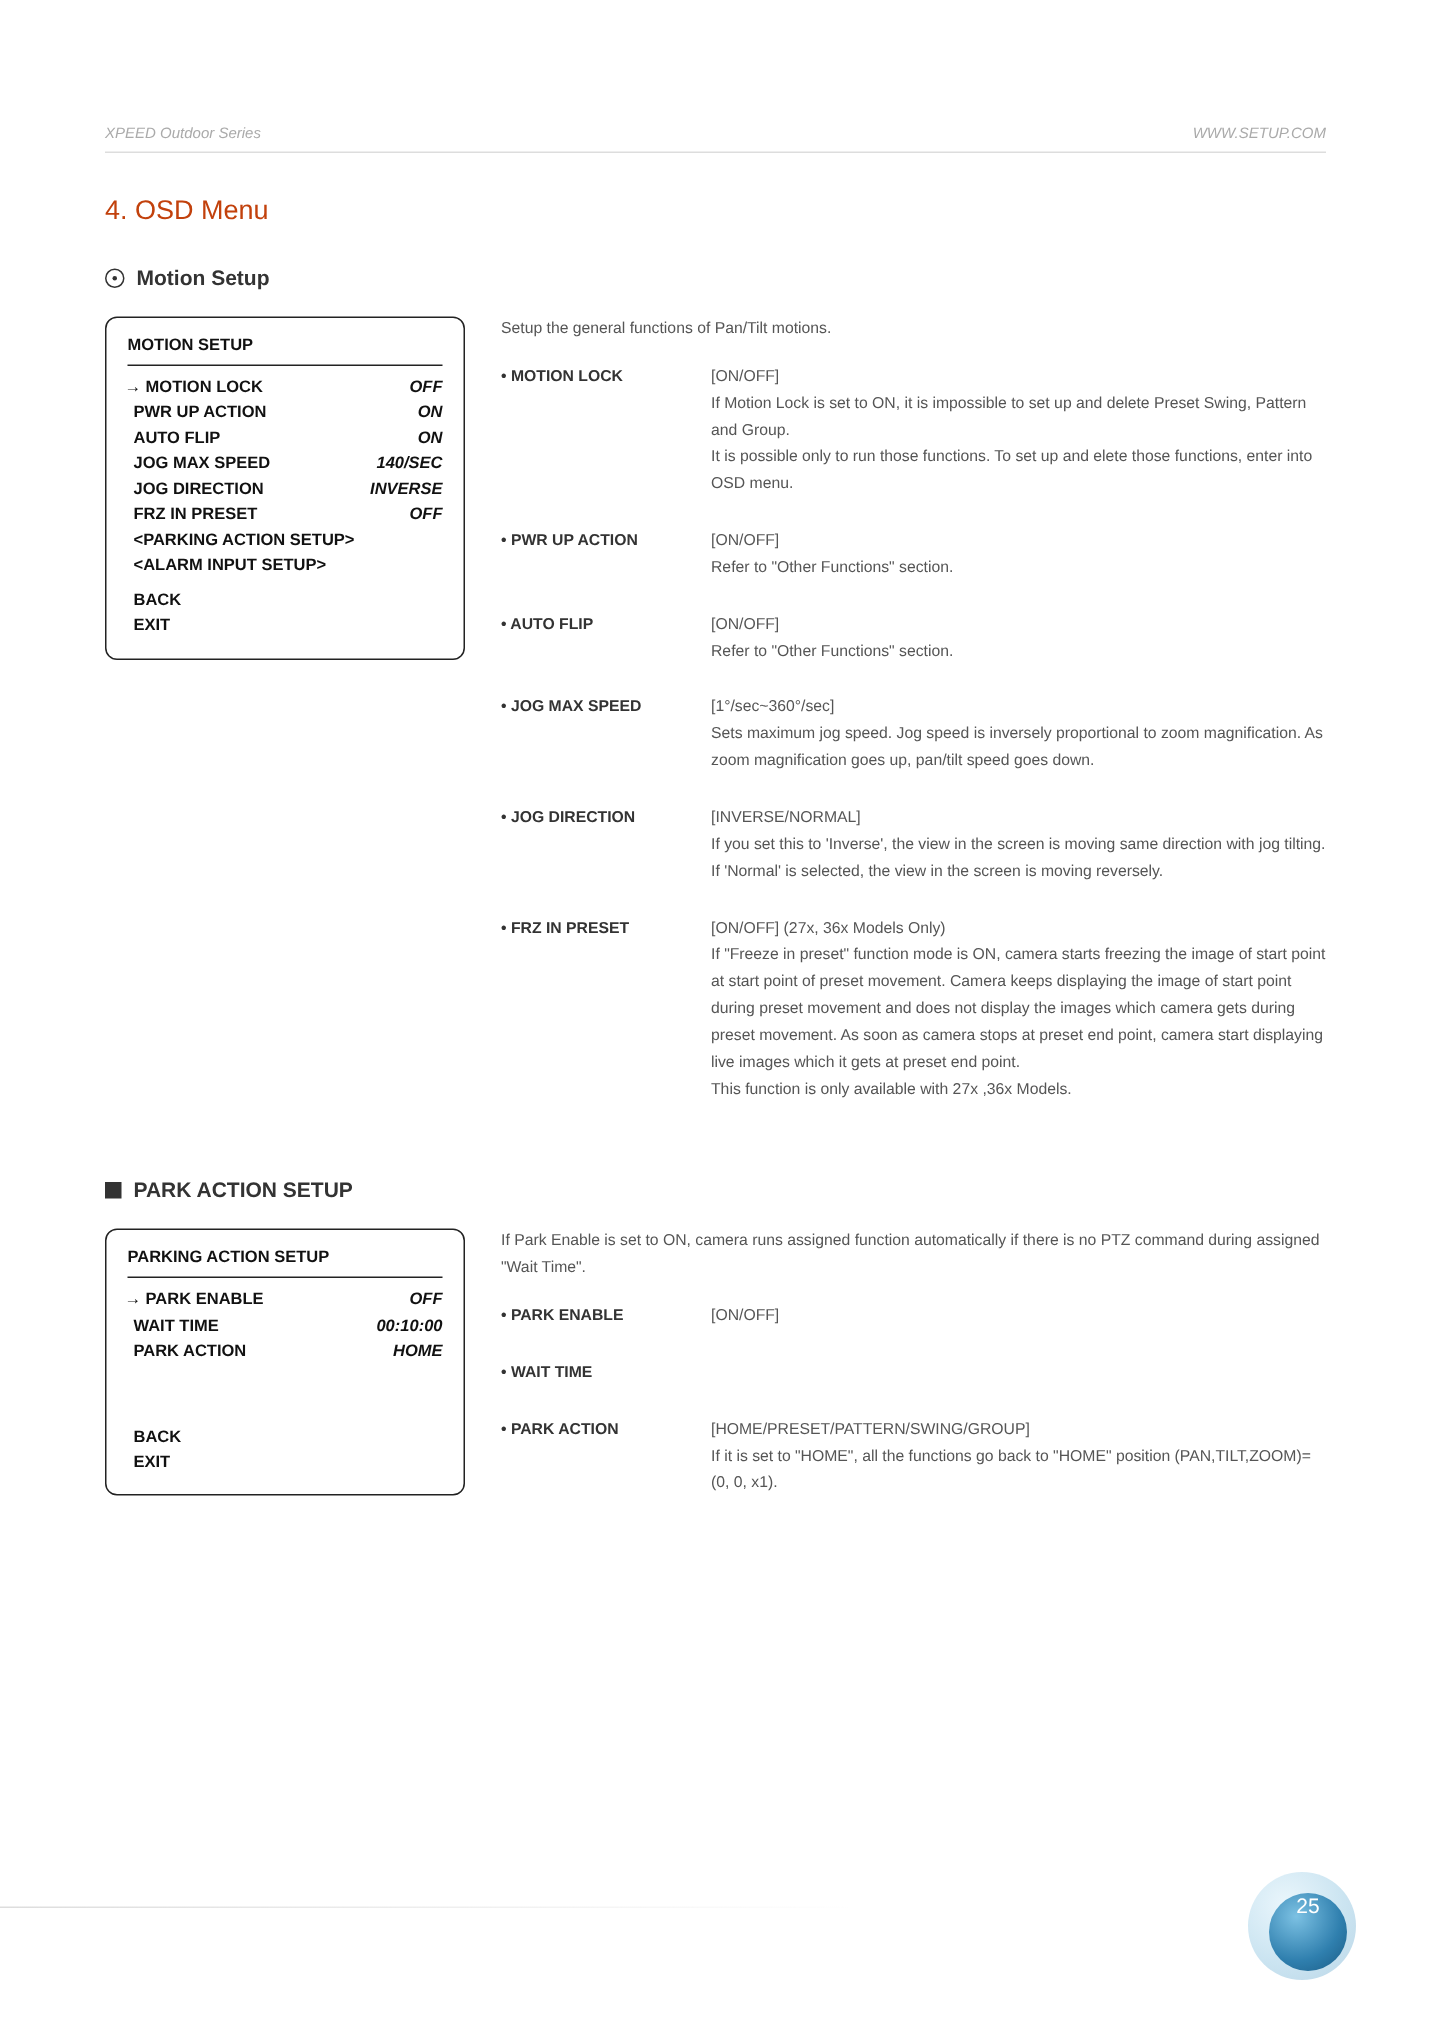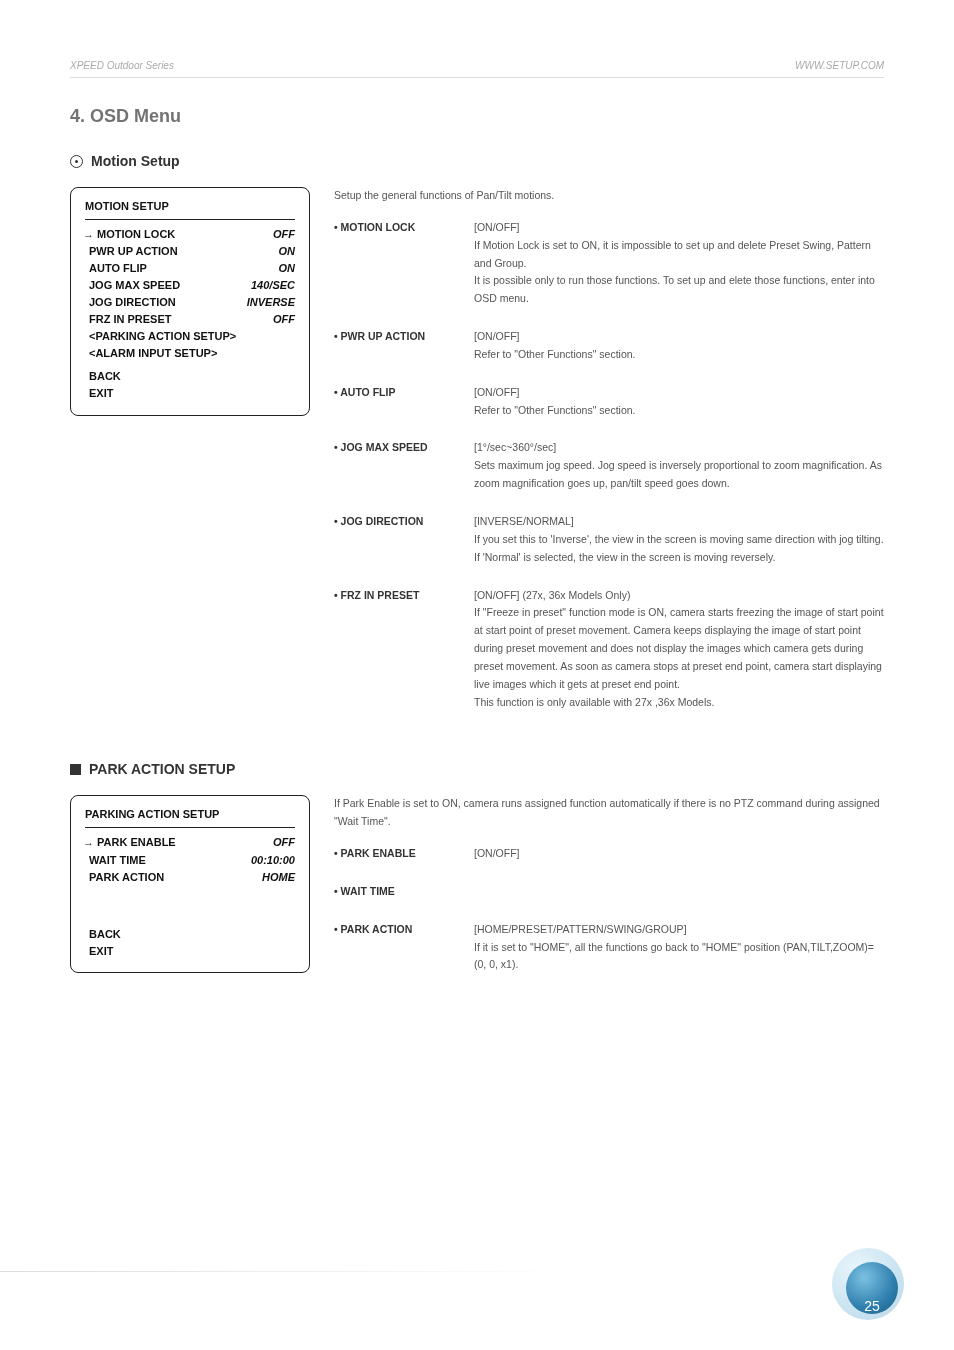--- a/index.html
+++ b/index.html
@@ -12,7 +12,7 @@
     font-size: 10.5px;
   }
   .page {
-    padding: 60px 70px 40px 70px;
+    padding: 84px 70px 40px 70px;
     position: relative;
     min-height: 1350px;
   }

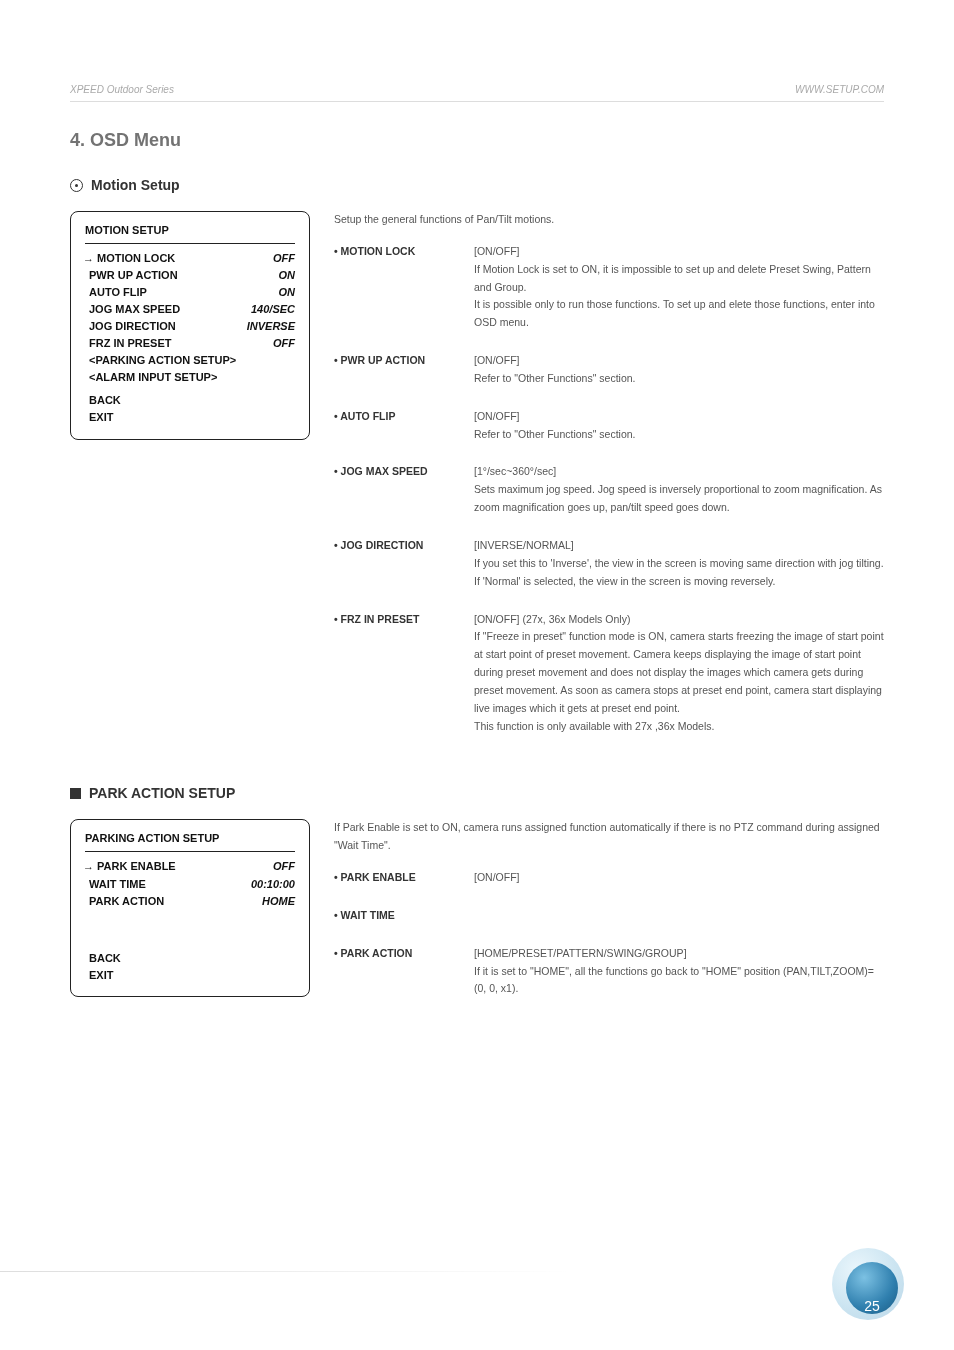--- a/index.html
+++ b/index.html
@@ -28,8 +28,8 @@
   }
   h1.section-title {
     font-size: 18px;
-    font-weight: bold;
-    color: #737373;
+    font-weight: normal;
+    color: #c2410c;
     margin-bottom: 26px;
   }
   .subsection-row {

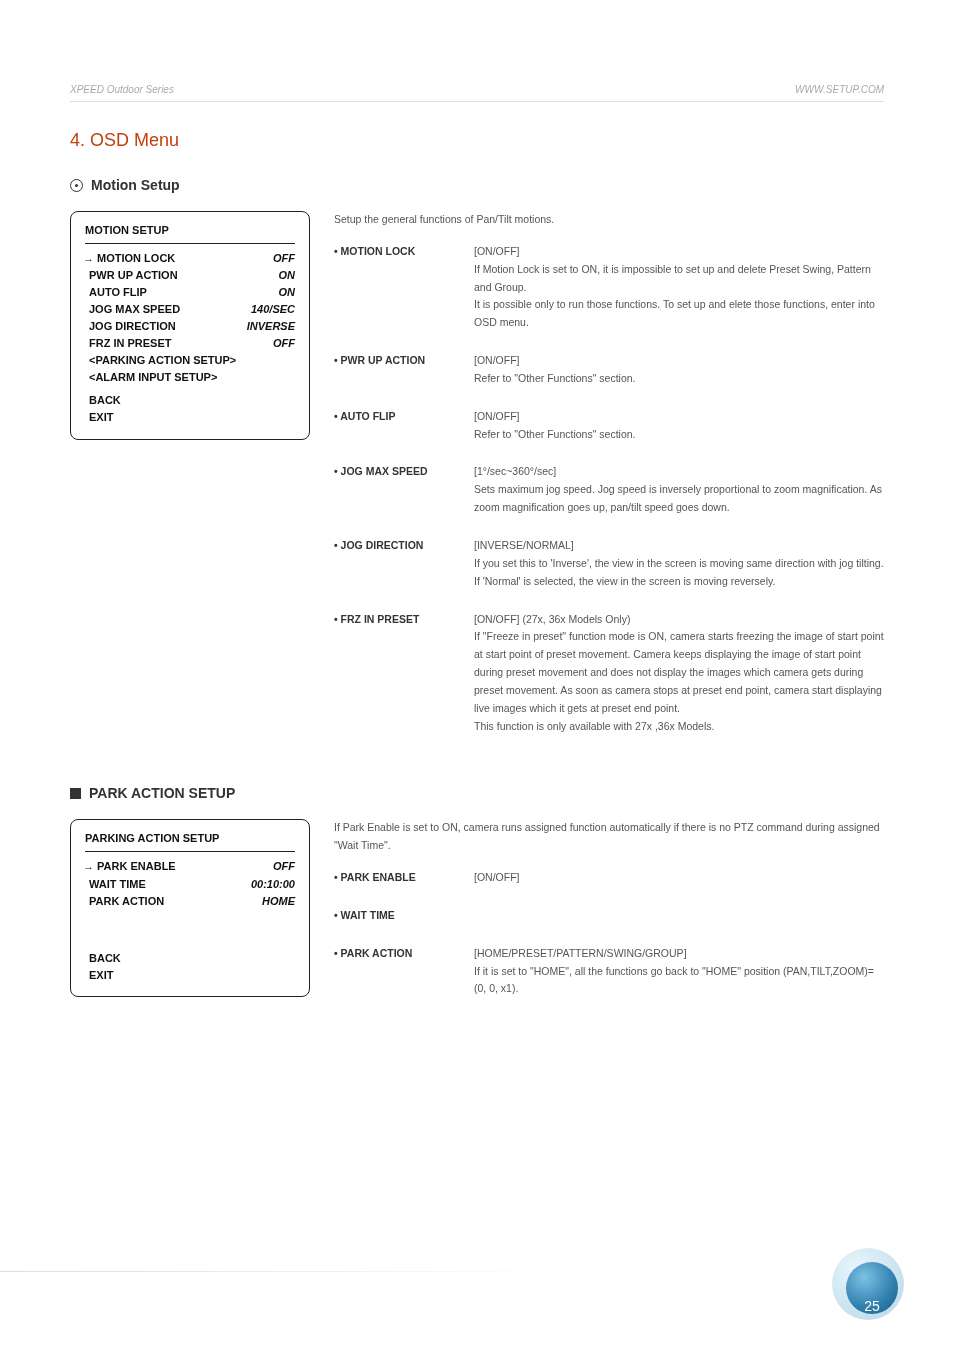--- a/index.html
+++ b/index.html
@@ -139,7 +139,7 @@
     width:52px; height:52px;
     border-radius:50%;
     background: radial-gradient(circle at 35% 30%, #7cc1e3 0%, #2f7fae 60%, #1a5a83 100%);
-    display:flex; align-items:flex-end; justify-content:center;
+    display:flex; align-items:flex-start; justify-content:center;
     color:#fff; font-size:14px;
   }
   .thin-line {

